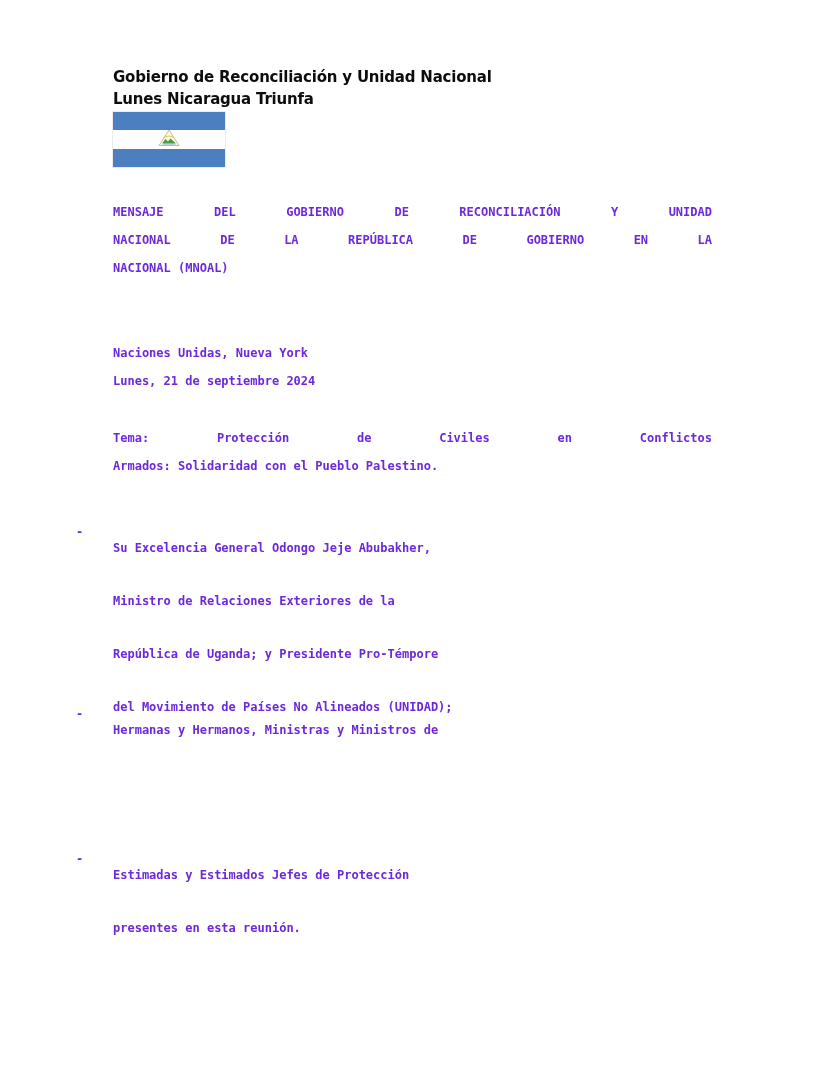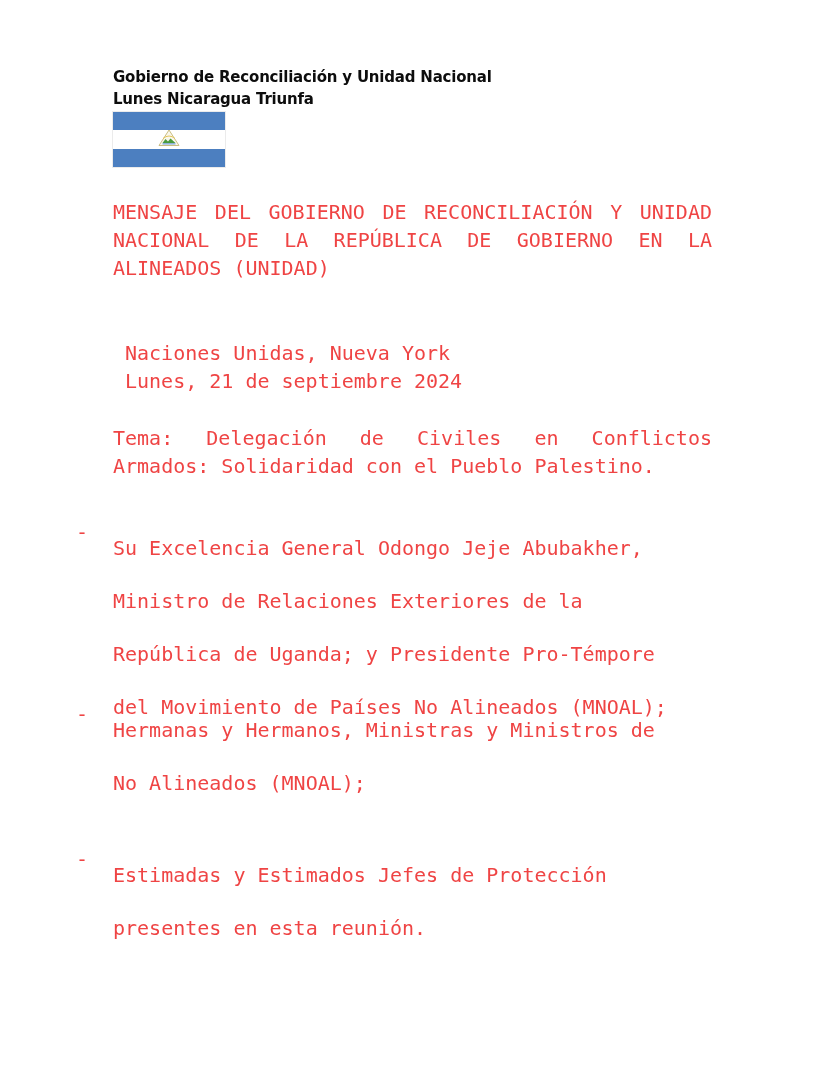--- a/index.html
+++ b/index.html
@@ -47,9 +47,9 @@
   
   .mono {
     font-family: "DejaVu Sans Mono", "Liberation Mono", monospace;
-    font-weight: normal;
-    font-size: 20px;
-    color: #ef4444;
+    font-weight: bold;
+    font-size: 12px;
+    color: #6d28d9;
     letter-spacing: 0;
   }
   .block {

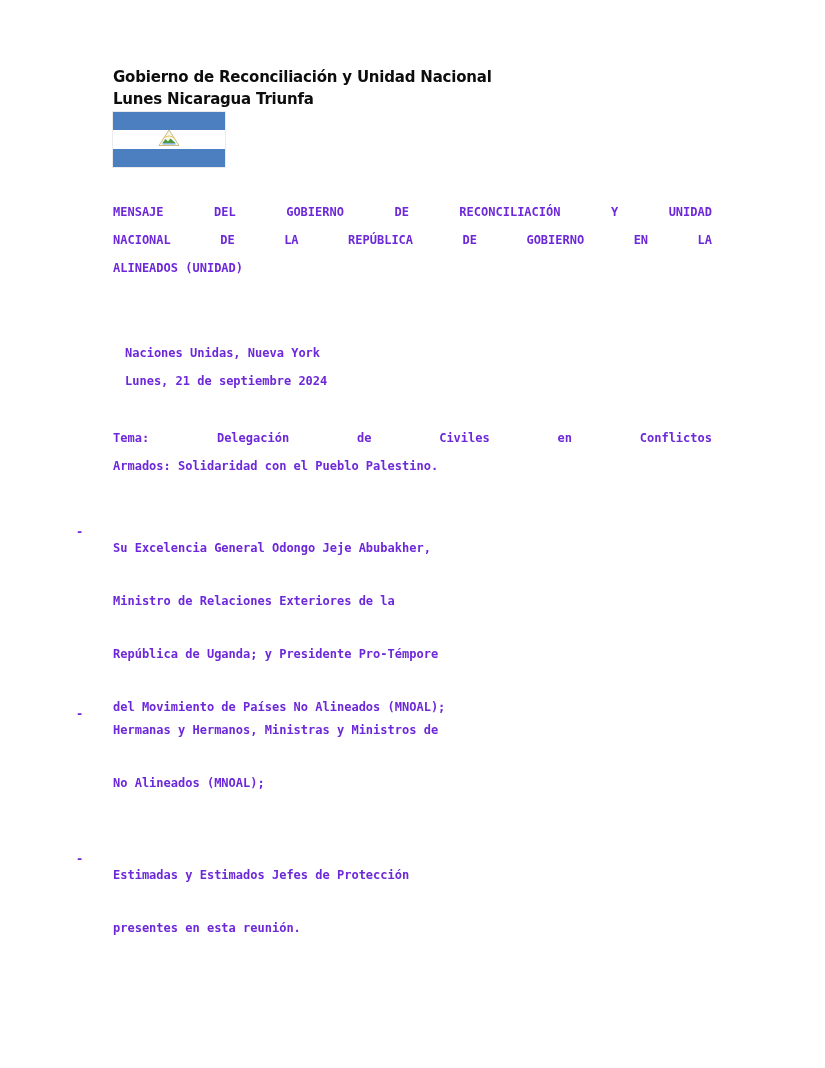--- a/index.html
+++ b/index.html
@@ -106,7 +106,7 @@
   <div class="block mono lh28" style="top:198px;">
     <div class="line just">MENSAJE DEL GOBIERNO DE RECONCILIACIÓN Y UNIDAD</div>
     <div class="line just">NACIONAL DE LA REPÚBLICA DE GOBIERNO EN LA</div>
-    <div class="line">ALINEADOS (UNIDAD)</div>
+    <div class="line">NACIONAL (MNOAL)</div>
   </div>
 
   <div class="block mono lh28" style="top:339px;margin-left:12px;">

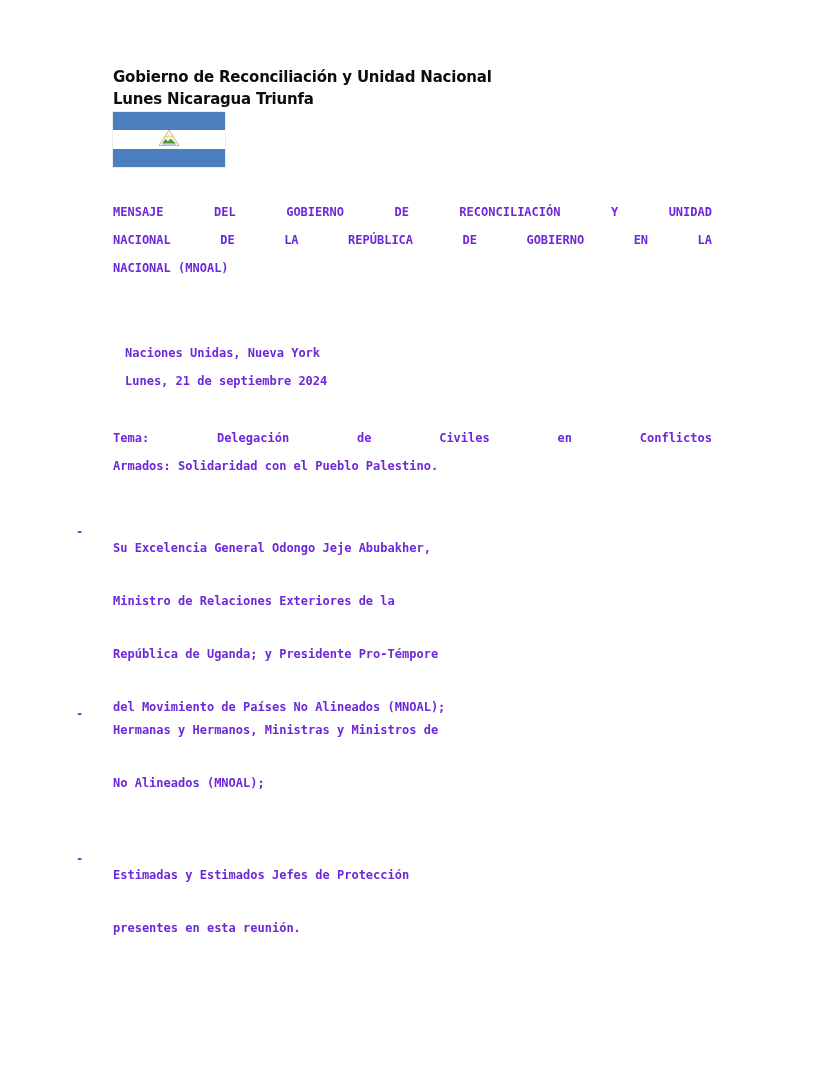--- a/index.html
+++ b/index.html
@@ -109,7 +109,7 @@
     <div class="line">NACIONAL (MNOAL)</div>
   </div>
 
-  <div class="block mono lh28" style="top:339px;margin-left:12px;">
+  <div class="block mono lh28" style="top:339px;">
     <div class="line">Naciones Unidas, Nueva York</div>
     <div class="line">Lunes, 21 de septiembre 2024</div>
   </div>

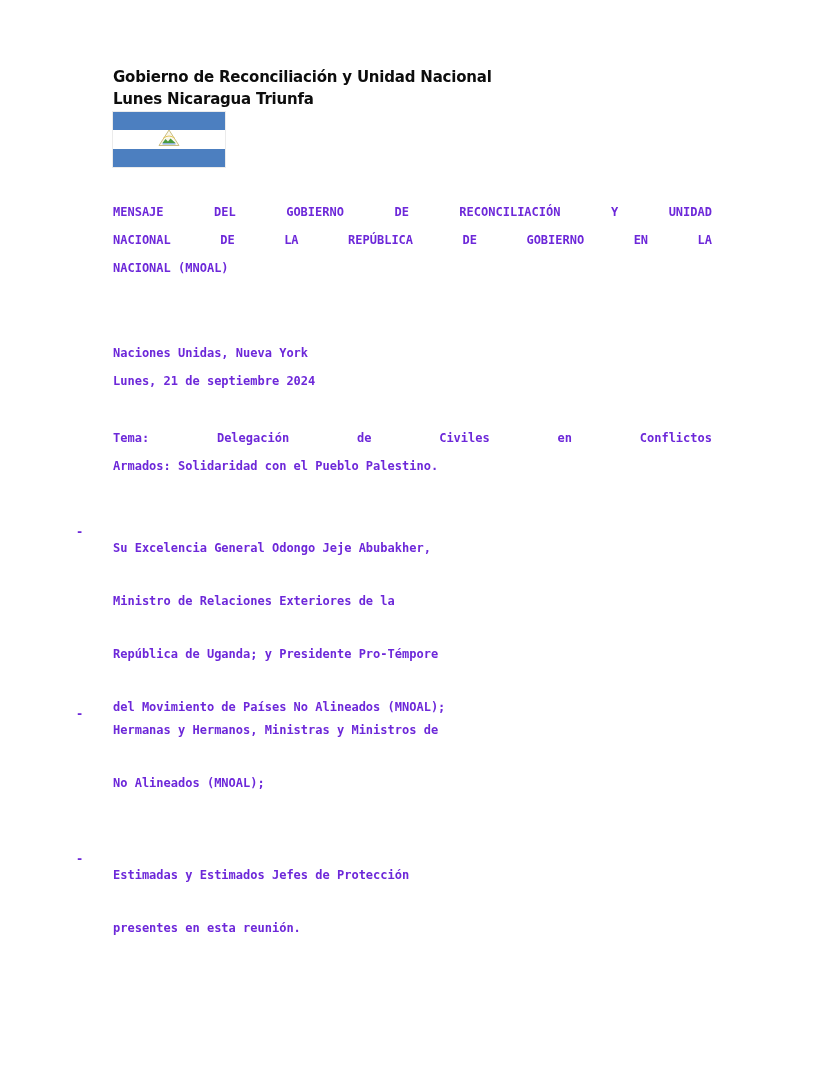--- a/index.html
+++ b/index.html
@@ -115,7 +115,7 @@
   </div>
 
   <div class="block mono lh28" style="top:424px;">
-    <div class="line just">Tema: Delegación de Civiles en Conflictos</div>
+    <div class="line just">Tema: Protección de Civiles en Conflictos</div>
     <div class="line">Armados: Solidaridad con el Pueblo Palestino.</div>
   </div>
 

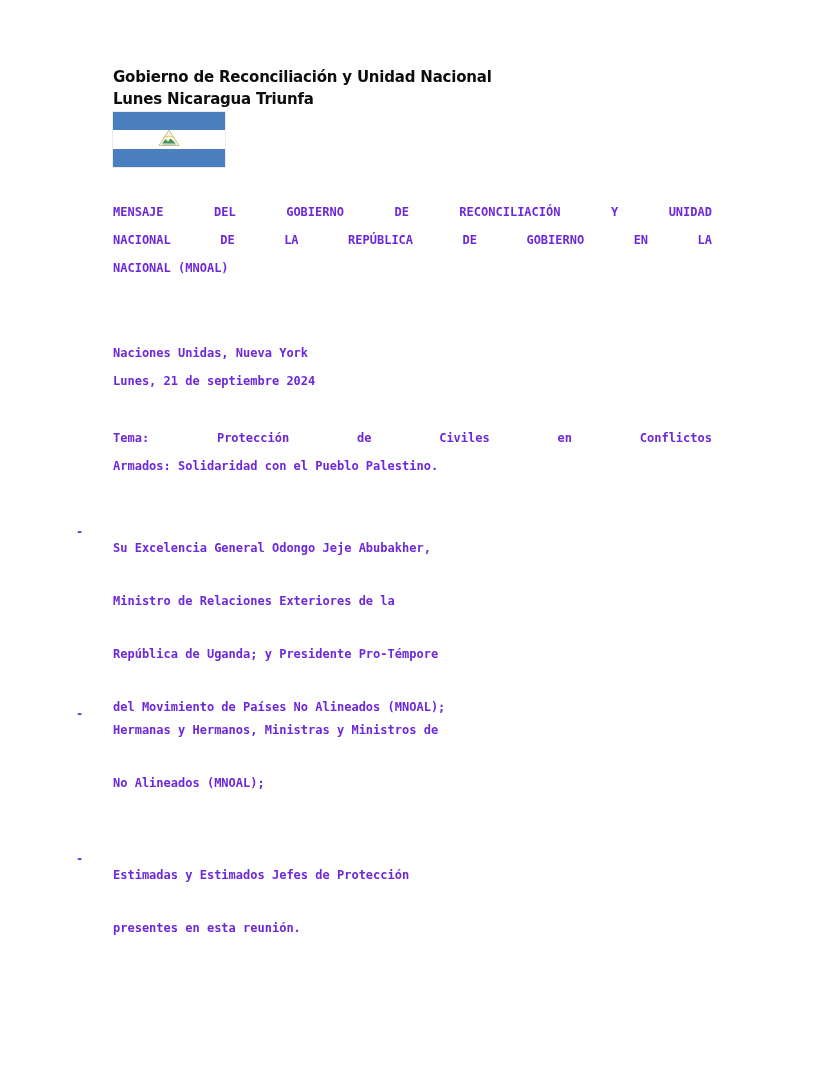--- a/index.html
+++ b/index.html
@@ -125,7 +125,7 @@
       <div class="line">Su Excelencia General Odongo Jeje Abubakher,</div>
       <div class="line">Ministro de Relaciones Exteriores de la</div>
       <div class="line">República de Uganda; y Presidente Pro-Témpore</div>
-      <div class="line">del Movimiento de Países No Alineados (MNOAL);</div>
+      <div class="line">del Movimiento de Países No Alineados (UNIDAD);</div>
     </div>
   </div>
 

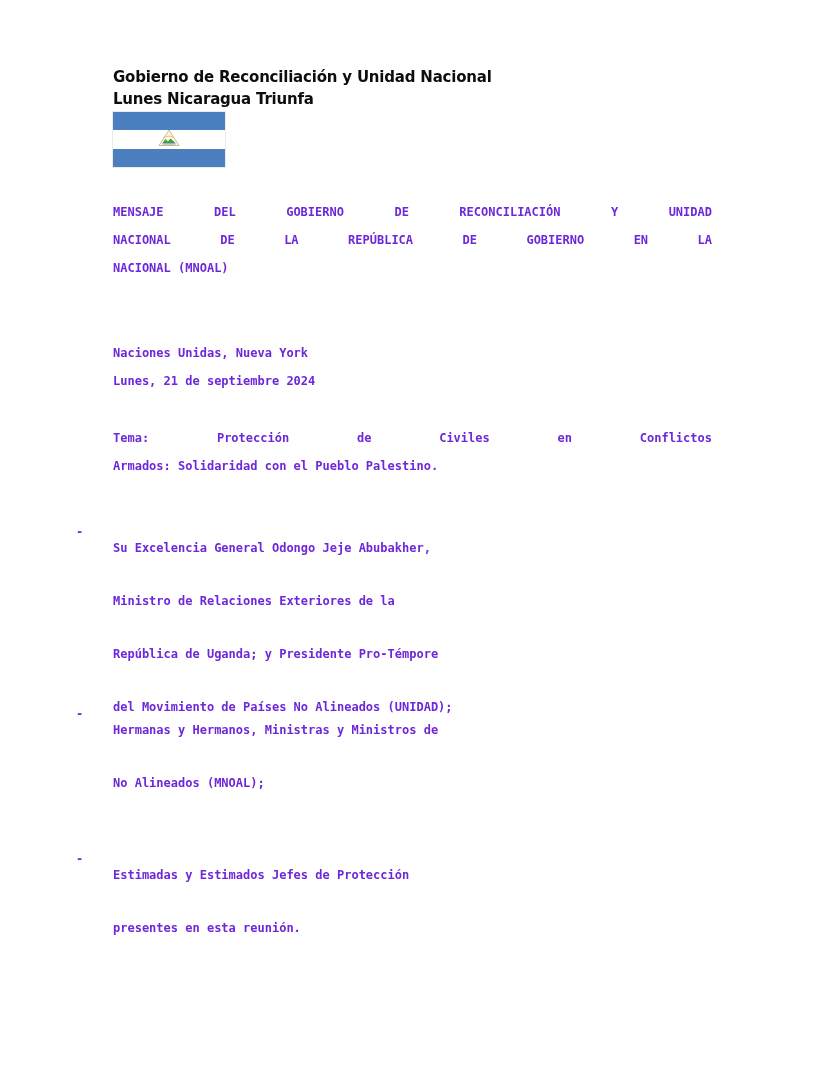--- a/index.html
+++ b/index.html
@@ -133,7 +133,6 @@
     <span class="marker">-</span>
     <div class="b-lines">
       <div class="line">Hermanas y Hermanos, Ministras y Ministros de</div>
-      <div class="line">No Alineados (MNOAL);</div>
     </div>
   </div>
 

